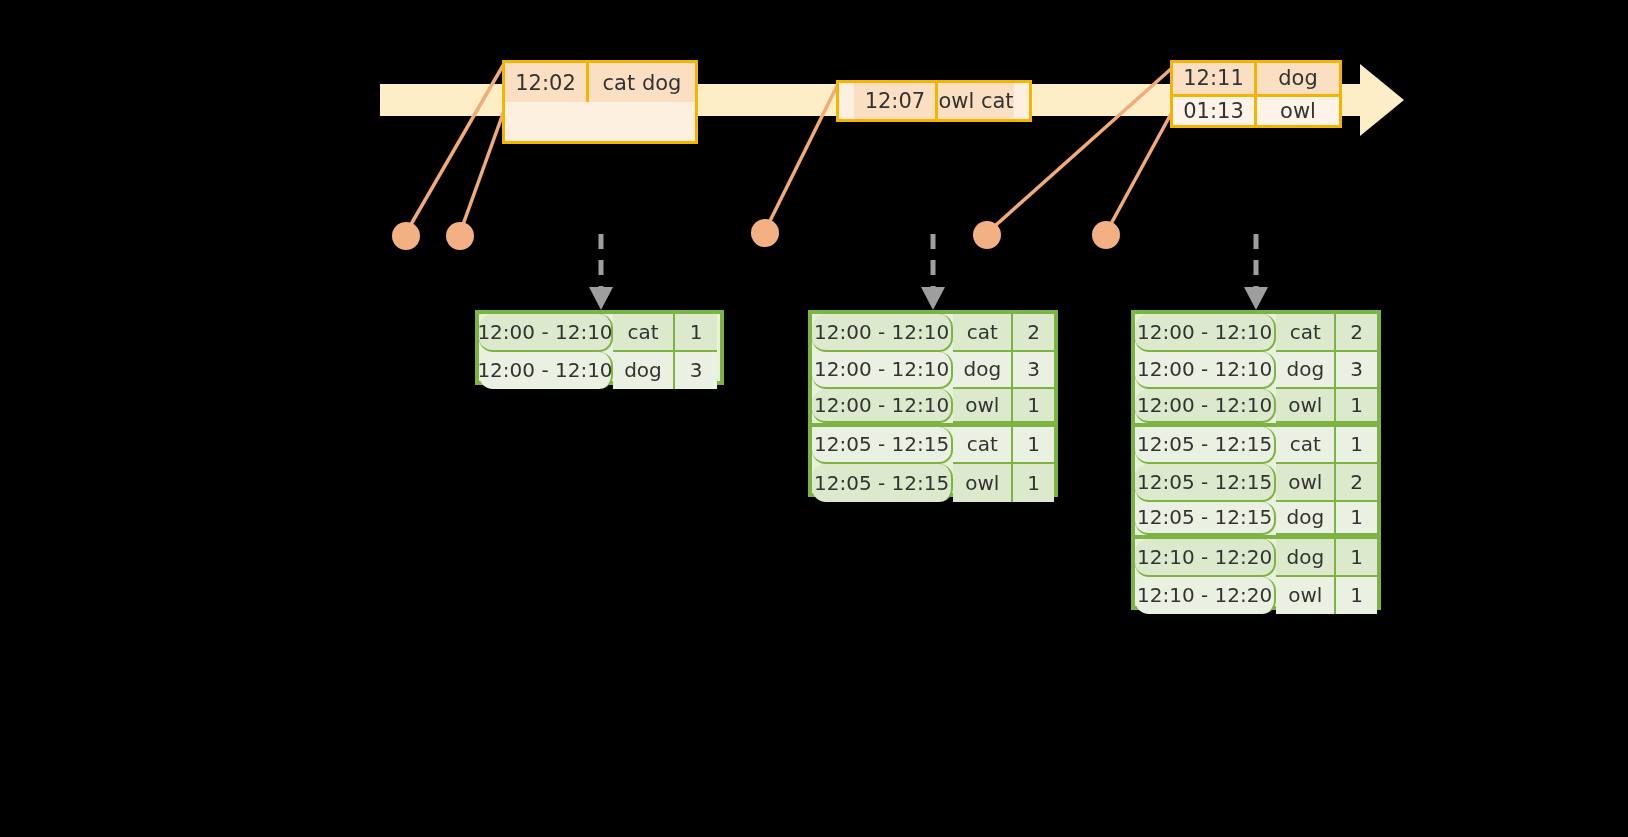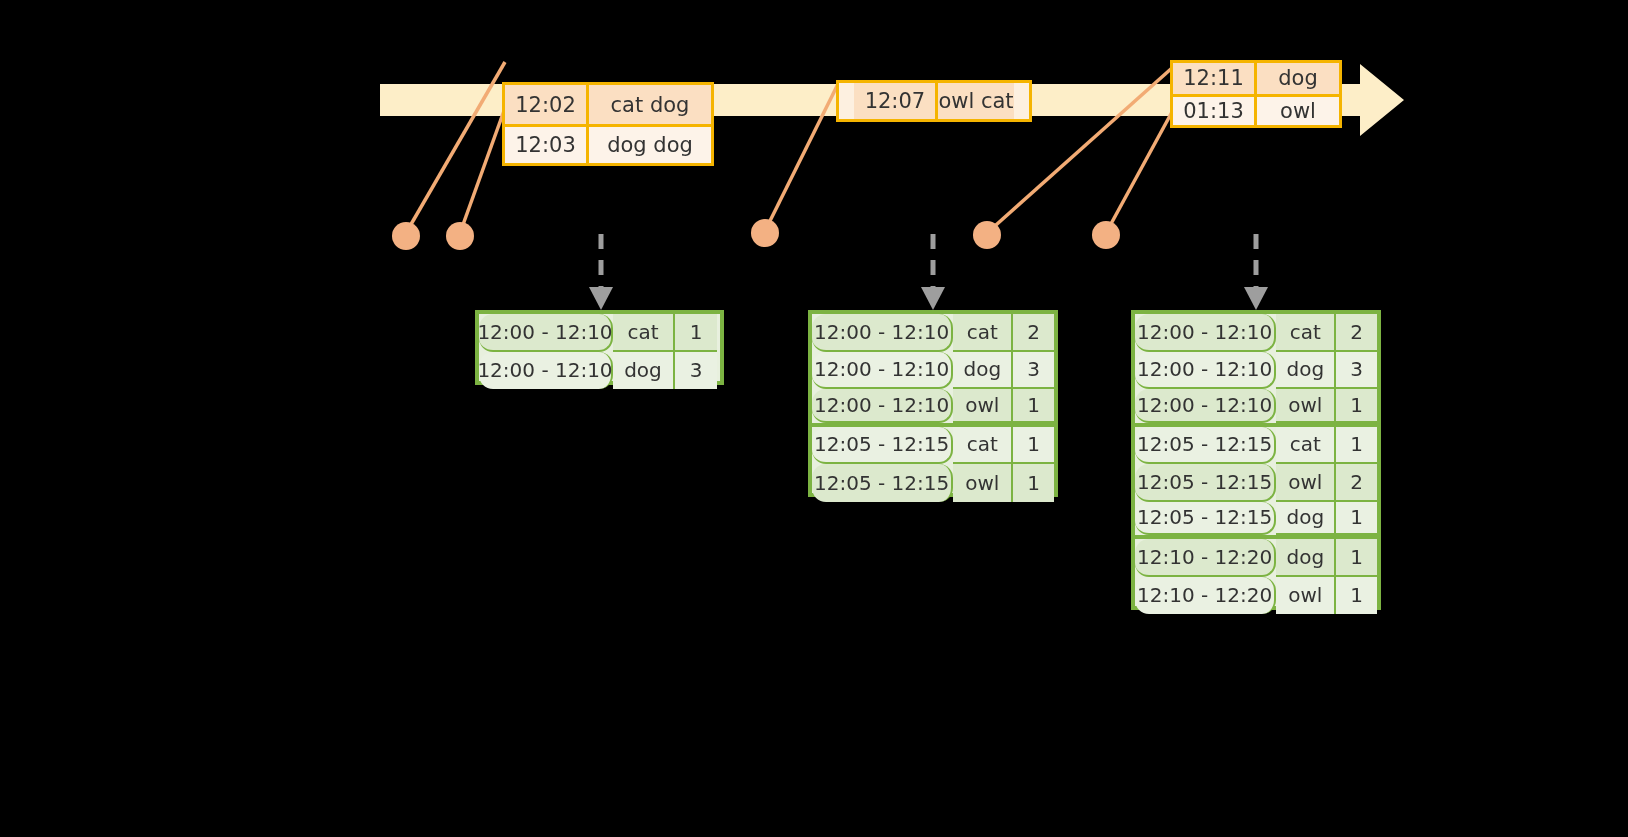--- a/index.html
+++ b/index.html
@@ -149,7 +149,7 @@
     </g>
   </svg>
 
-  <div class="event-group" style="left:502px; top:60px; width:212px; height:84px;margin-top:22px;">
+  <div class="event-group" style="left:502px; top:60px; width:196px; height:84px;">
     <div class="event-row shade">
       <div class="ev-cell ev-time">12:02</div>
       <div class="ev-cell ev-words">cat dog</div>

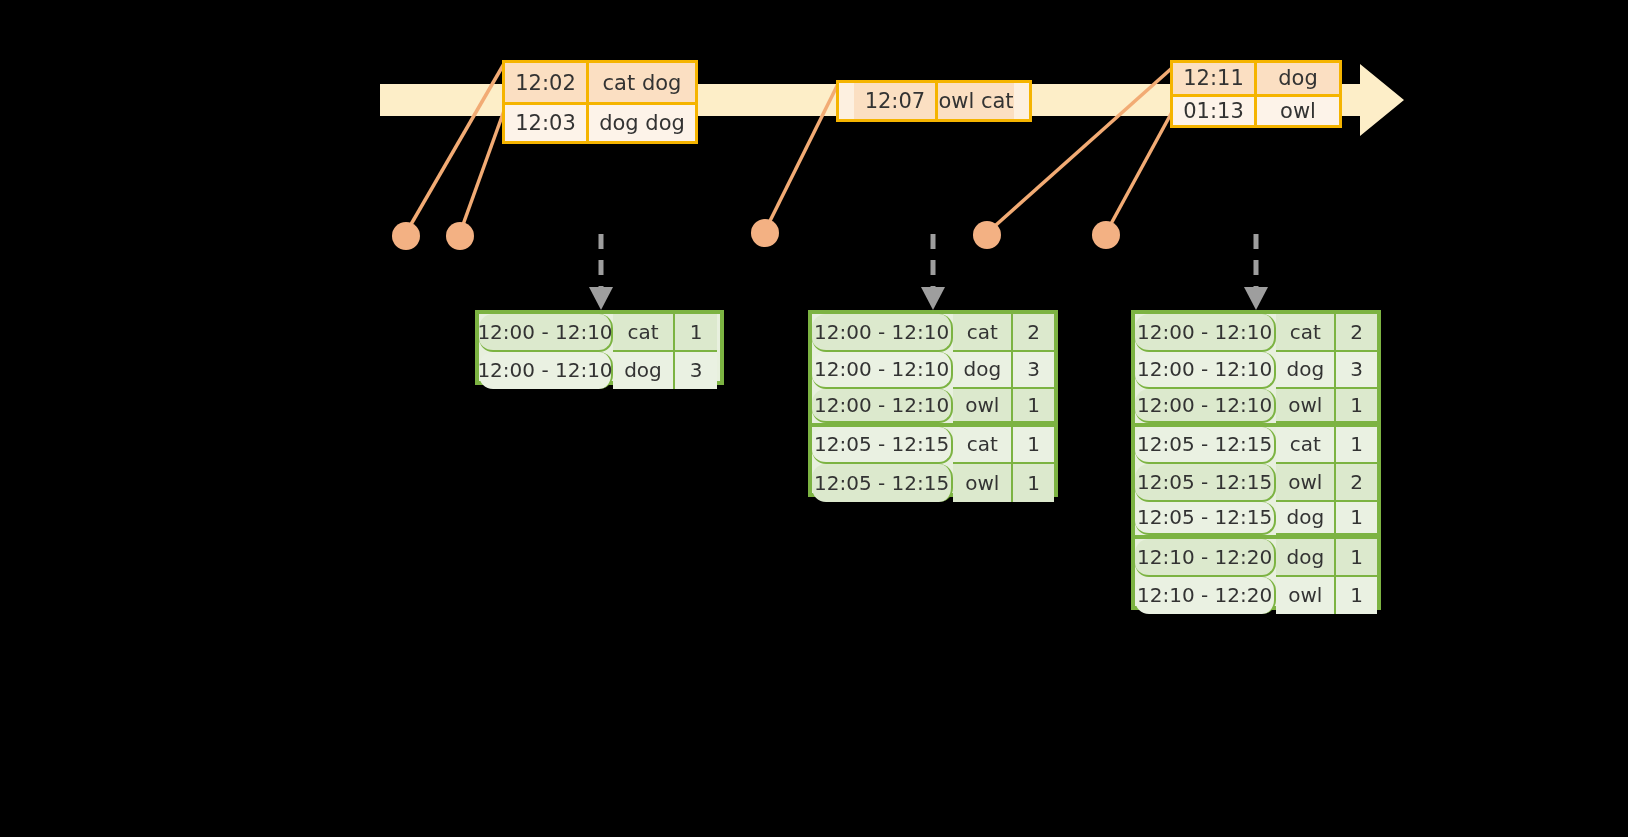--- a/index.html
+++ b/index.html
@@ -154,10 +154,6 @@
       <div class="ev-cell ev-time">12:02</div>
       <div class="ev-cell ev-words">cat dog</div>
     </div>
-    <div class="event-row plain">
-      <div class="ev-cell ev-time">12:03</div>
-      <div class="ev-cell ev-words">dog dog</div>
-    </div>
   </div>
 
   <div class="event-group" style="left:836px; top:80px; width:196px; height:42px;align-items:center;">

